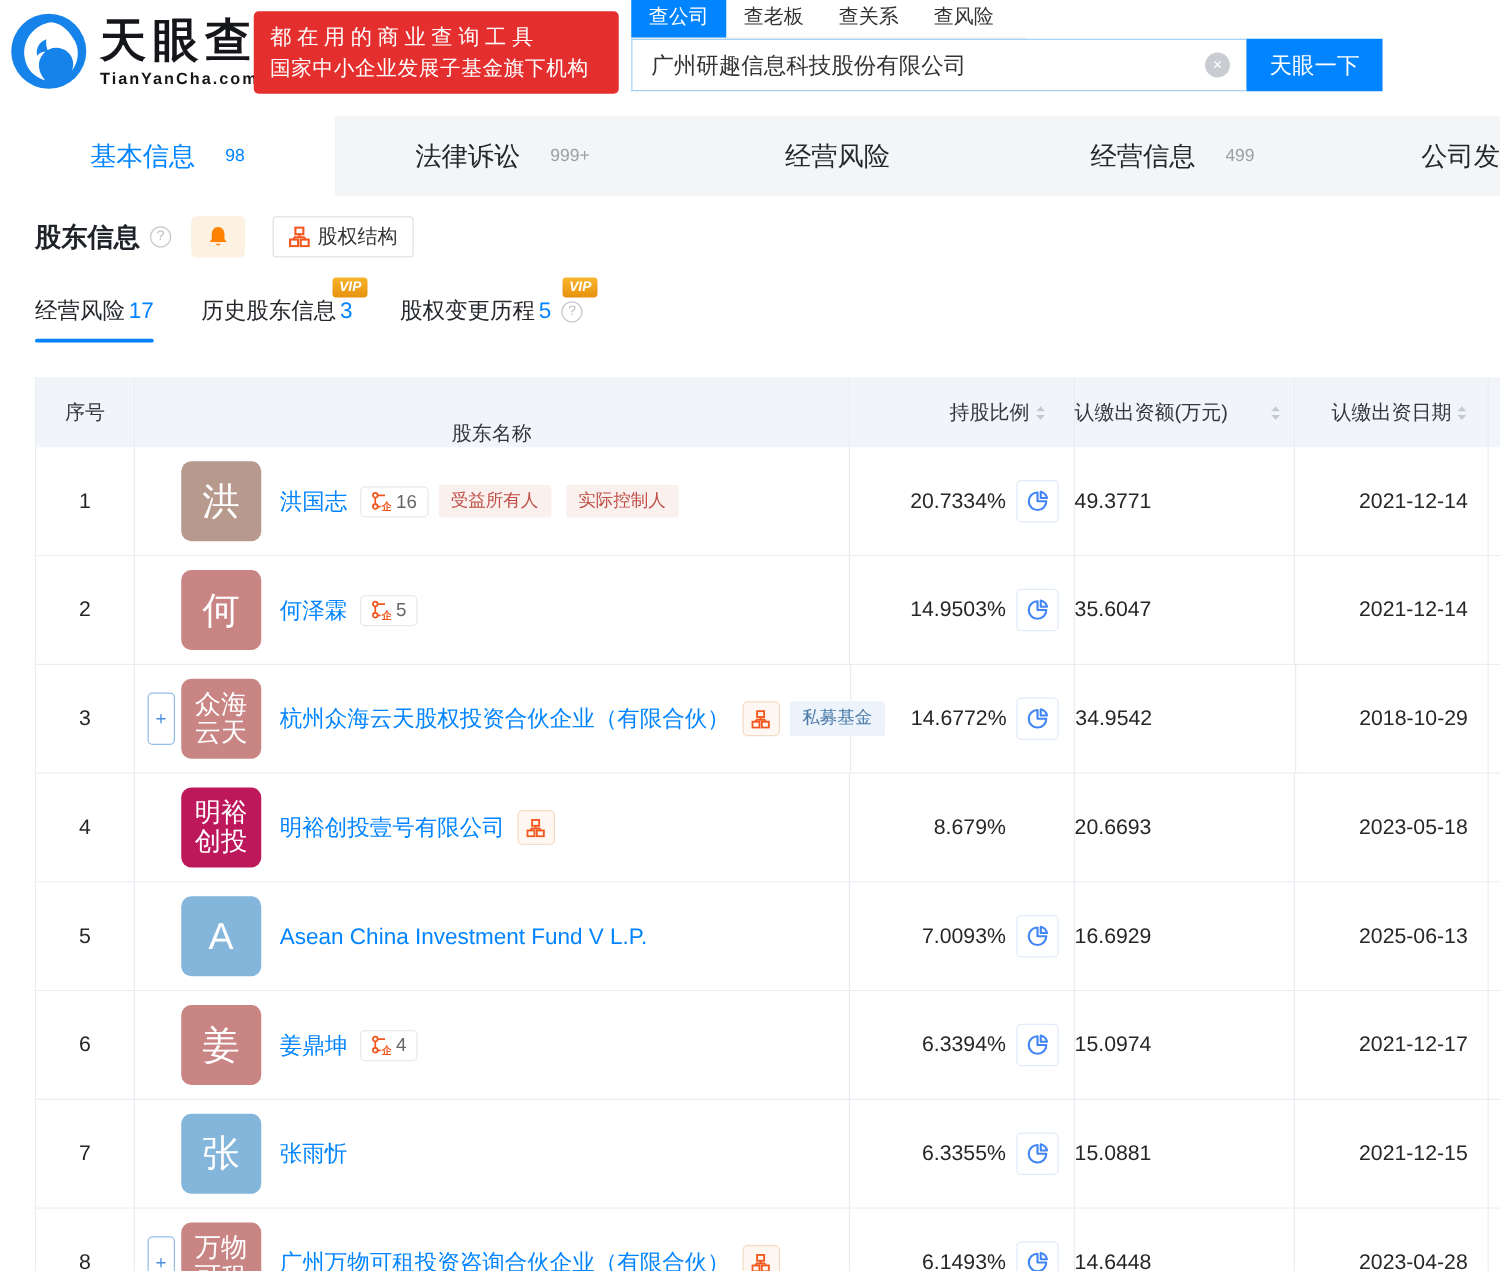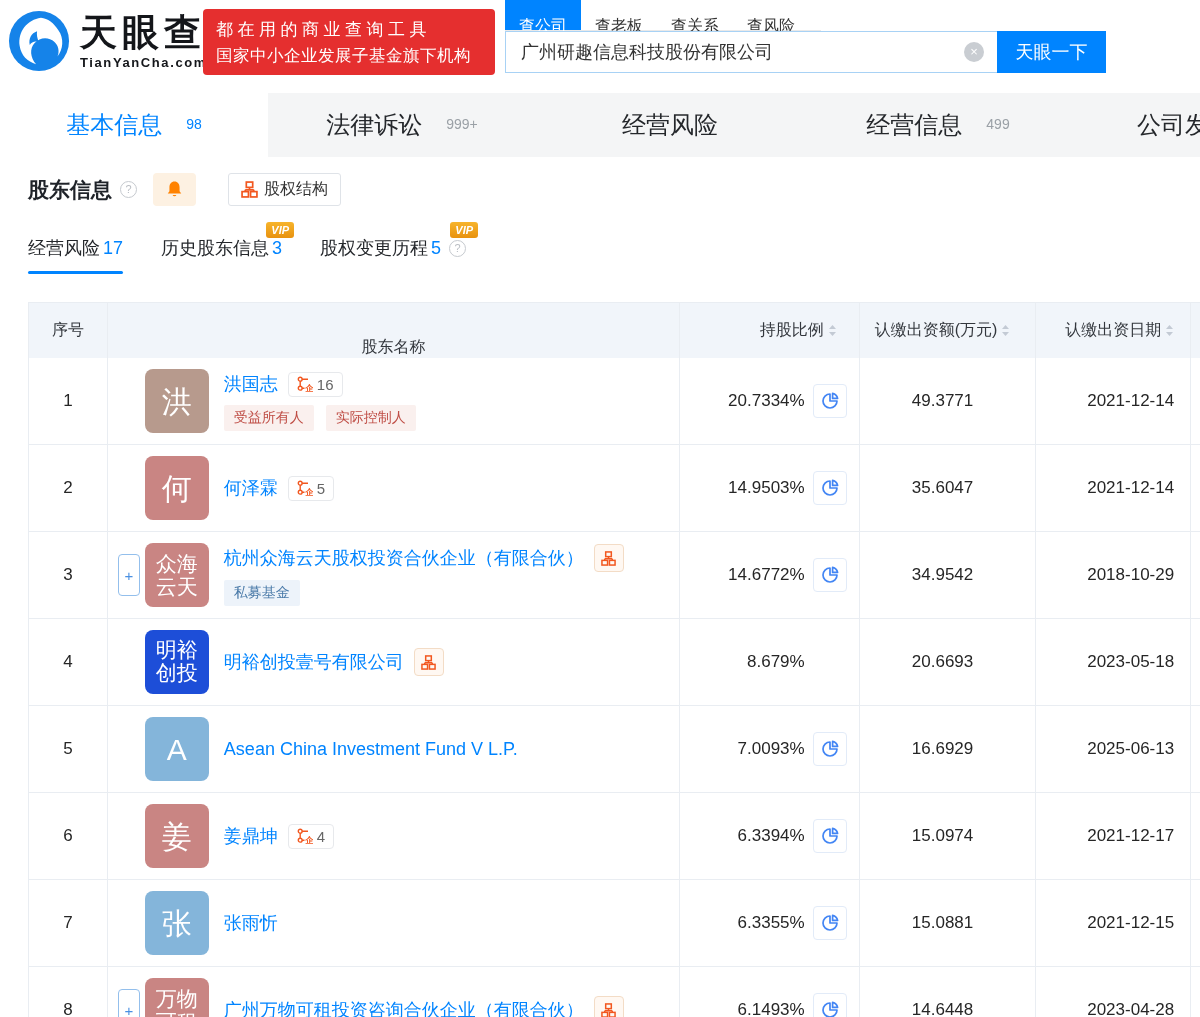--- a/index.html
+++ b/index.html
@@ -21,7 +21,7 @@
 
   .search-wrap { position:absolute; left:505px; top:0; }
   .search-tabs { display:flex; width:316px; border-bottom:1px solid #e9e9e9; }
-  .search-tab { height:30px; line-height:28px; padding:12px 14px; font-size:16px; color:#333; cursor:pointer; white-space:nowrap; }
+  .search-tab { height:30px; line-height:28px; padding:0 14px; font-size:16px; color:#333; cursor:pointer; white-space:nowrap; }
   .search-tab.active { background:#0084ff; color:#fff; }
   .search-bar { display:flex; margin-top:0; }
   .search-input-box { position:relative; width:492px; height:42px; }

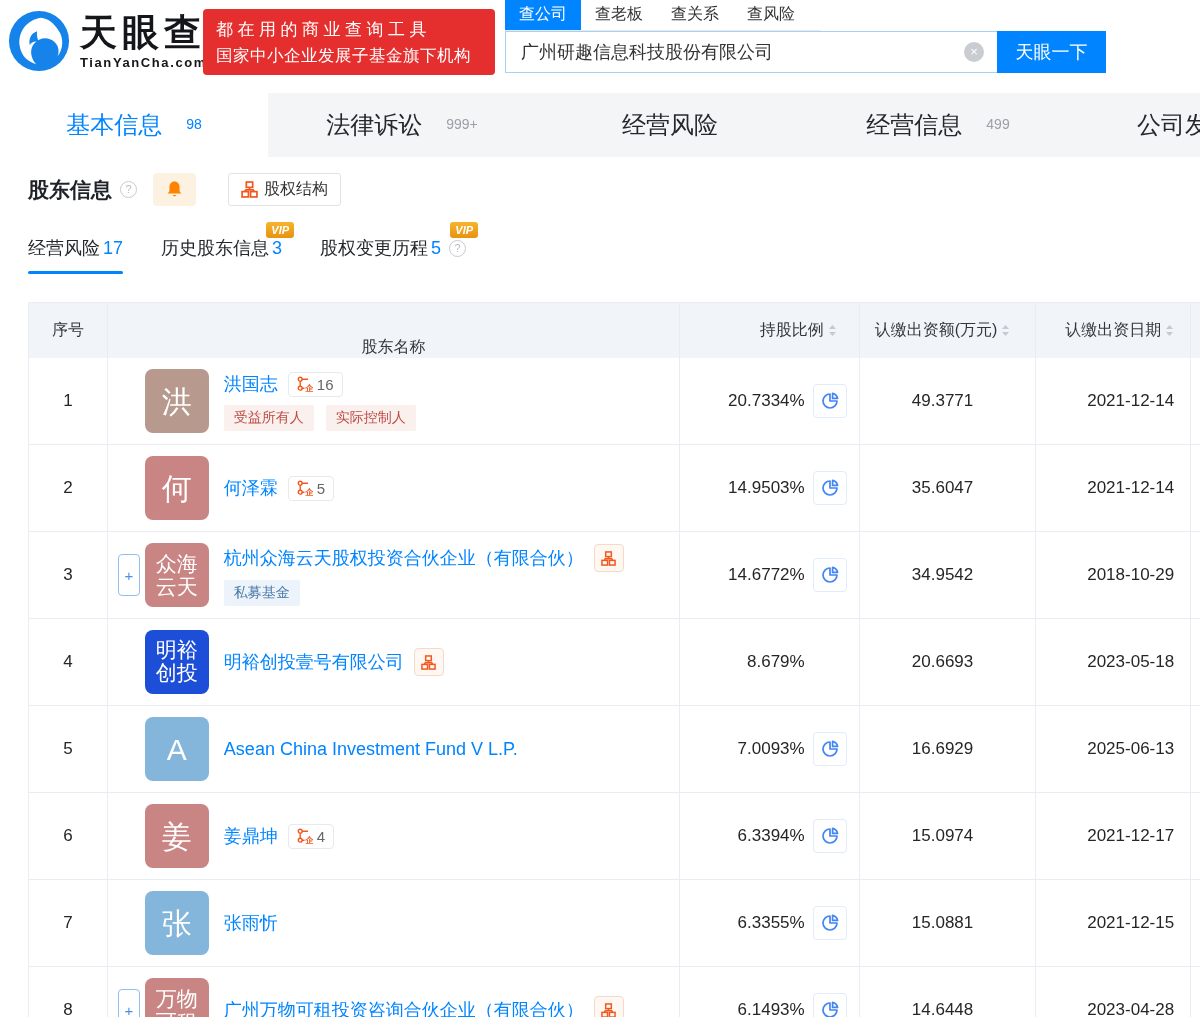--- a/index.html
+++ b/index.html
@@ -34,7 +34,7 @@
   
   .navbar { position:absolute; top:93px; left:0; width:1200px; height:64px; background:#f4f5f6; display:flex; }
   .nav-tab { width:268px; height:64px; display:flex; align-items:center; justify-content:center; cursor:pointer; }
-  .nav-tab .nav-label { font-size:24px; color:#24272b;text-align:center; }
+  .nav-tab .nav-label { font-size:21px; color:#24272b;text-align:center; }
   .nav-tab .nav-count { font-size:14px; color:#9aa0a6; margin-left:24px; position:relative; top:-1px; }
   .nav-tab.active { background:#fff; }
   .nav-tab.active .nav-label, .nav-tab.active .nav-count { color:#0084ff; }

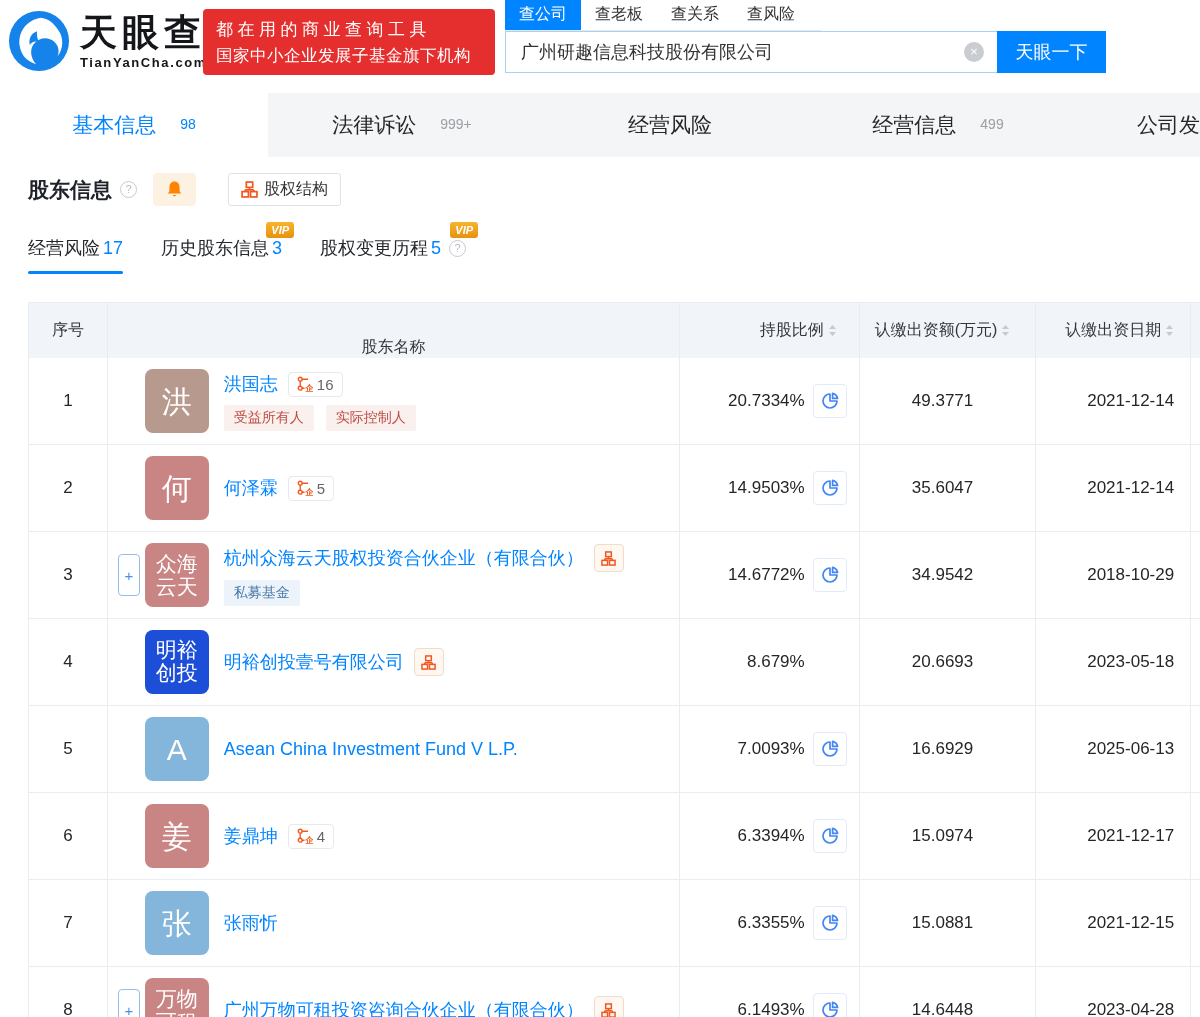--- a/index.html
+++ b/index.html
@@ -48,7 +48,7 @@
     font-size:11px; line-height:15px; text-align:center; margin-left:8px; cursor:pointer; }
   .bell-btn { margin-left:16px; width:43px; height:33px; background:#fdf1e2; border:none; border-radius:4px;
     display:flex; align-items:center; justify-content:center; cursor:pointer; }
-  .structure-btn { margin-left:32px; height:33px; background:#fff; border:1px solid #dfe3e8; border-radius:3px;
+  .structure-btn { margin-left:22px; height:33px; background:#fff; border:1px solid #dfe3e8; border-radius:3px;
     display:flex; align-items:center; padding:0 12px; gap:6px; cursor:pointer; font-size:16px; color:#333; font-family:inherit; }
 
   .subtabs { margin-top:30px; display:flex; gap:38px; align-items:flex-end; }

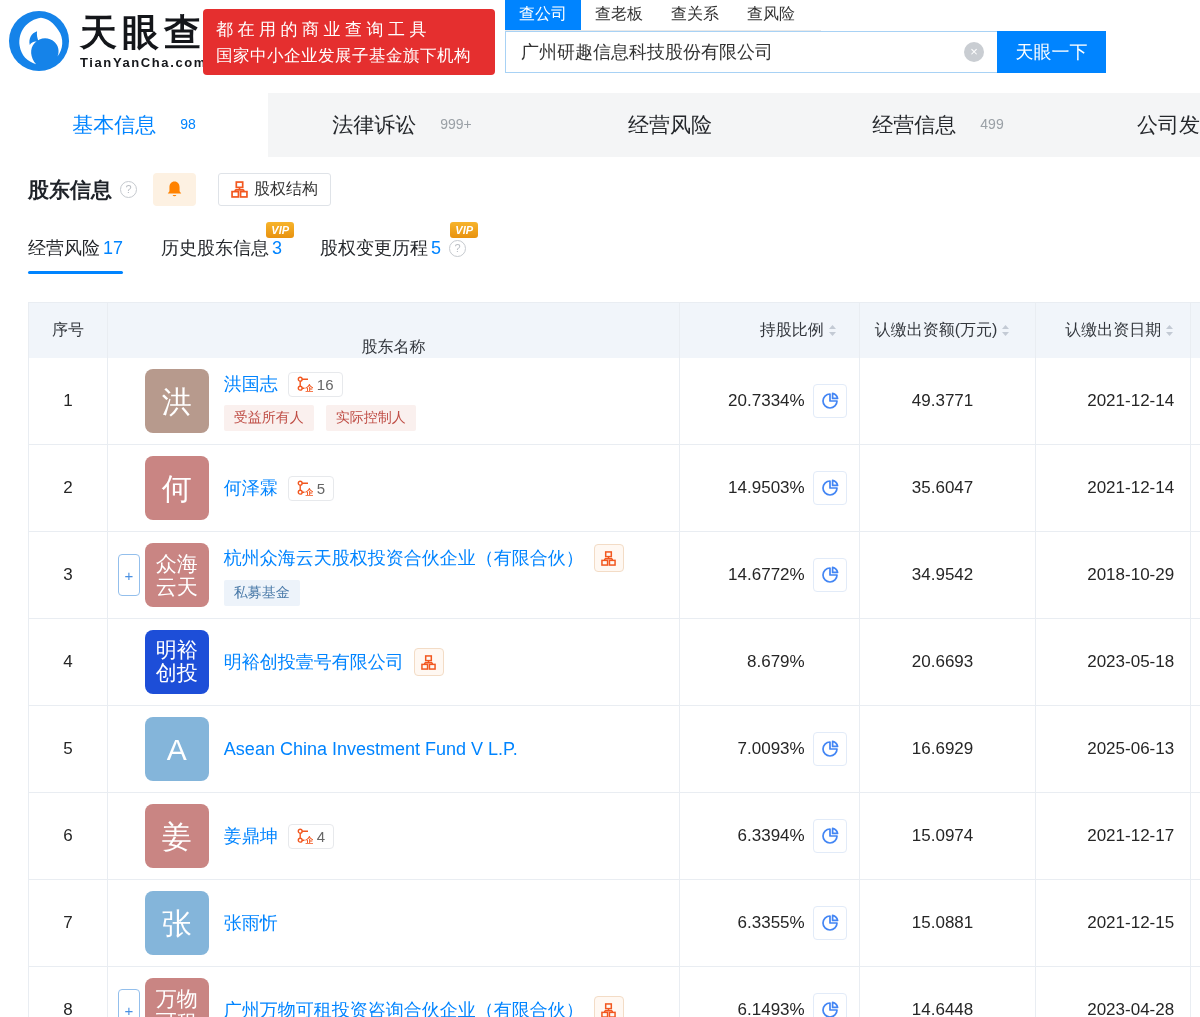--- a/index.html
+++ b/index.html
@@ -67,7 +67,7 @@
   .c1 { width:79px; justify-content:center; }
   .c2 { width:573px; }
   .c3 { width:180px; justify-content:flex-end; padding-right:12px; }
-  .c4 { width:177px; justify-content:center; padding-right:10px; }
+  .c4 { width:177px; justify-content:space-between; padding-right:10px; }
   .c5 { width:155px; justify-content:flex-end; padding-right:16px; }
   .c6 { width:108px; border-right:none; padding-left:8px; }
   .thead .cell { height:55px; font-size:16px; color:#33373d; }

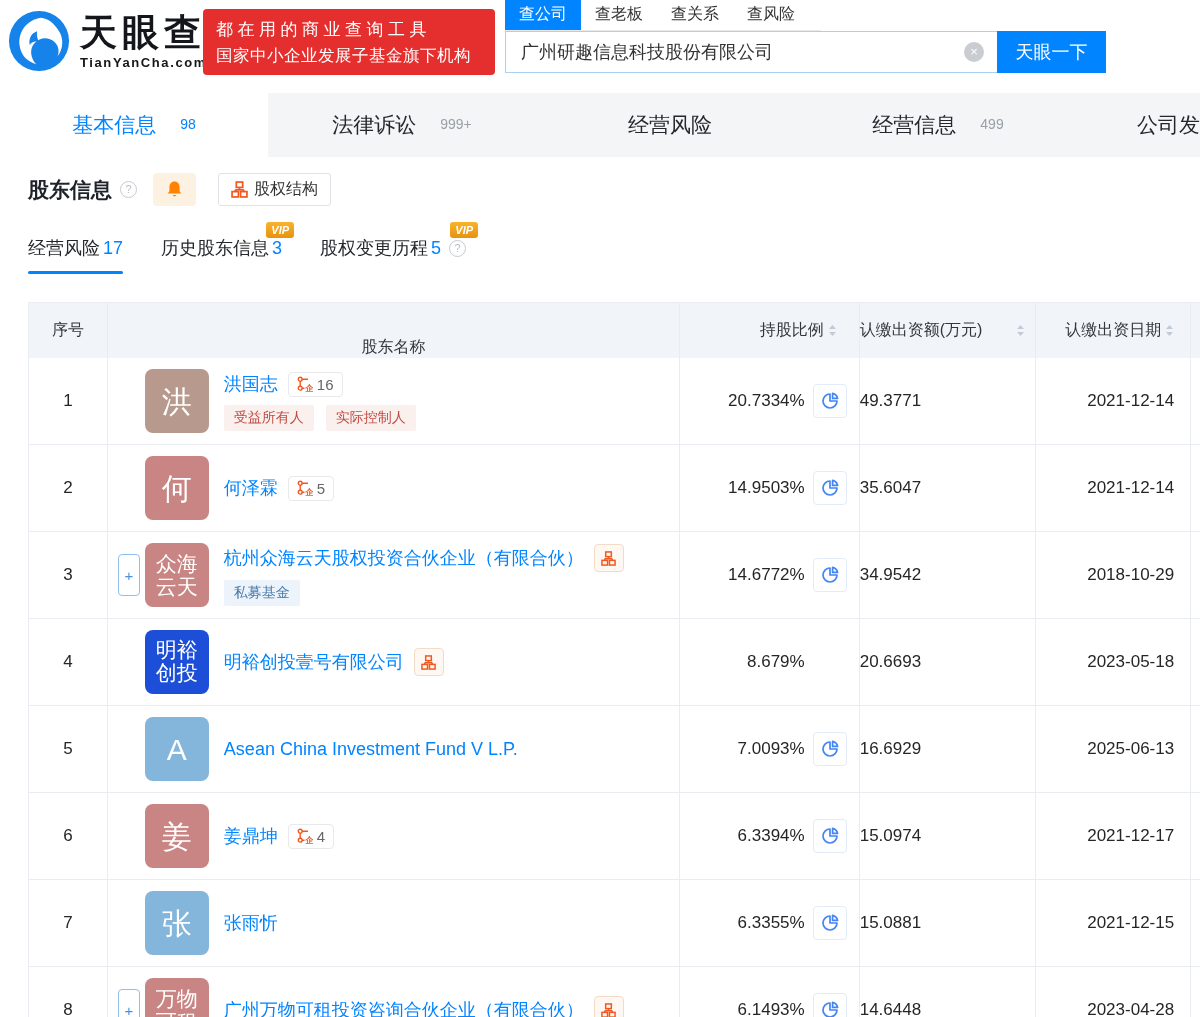--- a/index.html
+++ b/index.html
@@ -83,7 +83,7 @@
     align-items:center; justify-content:center; flex-shrink:0; cursor:pointer; line-height:1.1; }
   .avatar.single { font-size:30px; }
   .avatar.twoline { font-size:21px; }
-  .name-body { margin-left:15px; display:flex; flex-direction:column; justify-content:center; gap:8px; }
+  .name-body { margin-left:15px; display:flex; flex-direction:row; justify-content:center; gap:8px; }
   .name-line { display:flex; align-items:center; gap:10px; }
   .name-link { color:#0084ff; font-size:18px; text-decoration:none; cursor:pointer; white-space:nowrap; }
   .rel-badge { display:inline-flex; align-items:center; gap:4px; border:1px solid #e7e9ec; border-radius:4px;

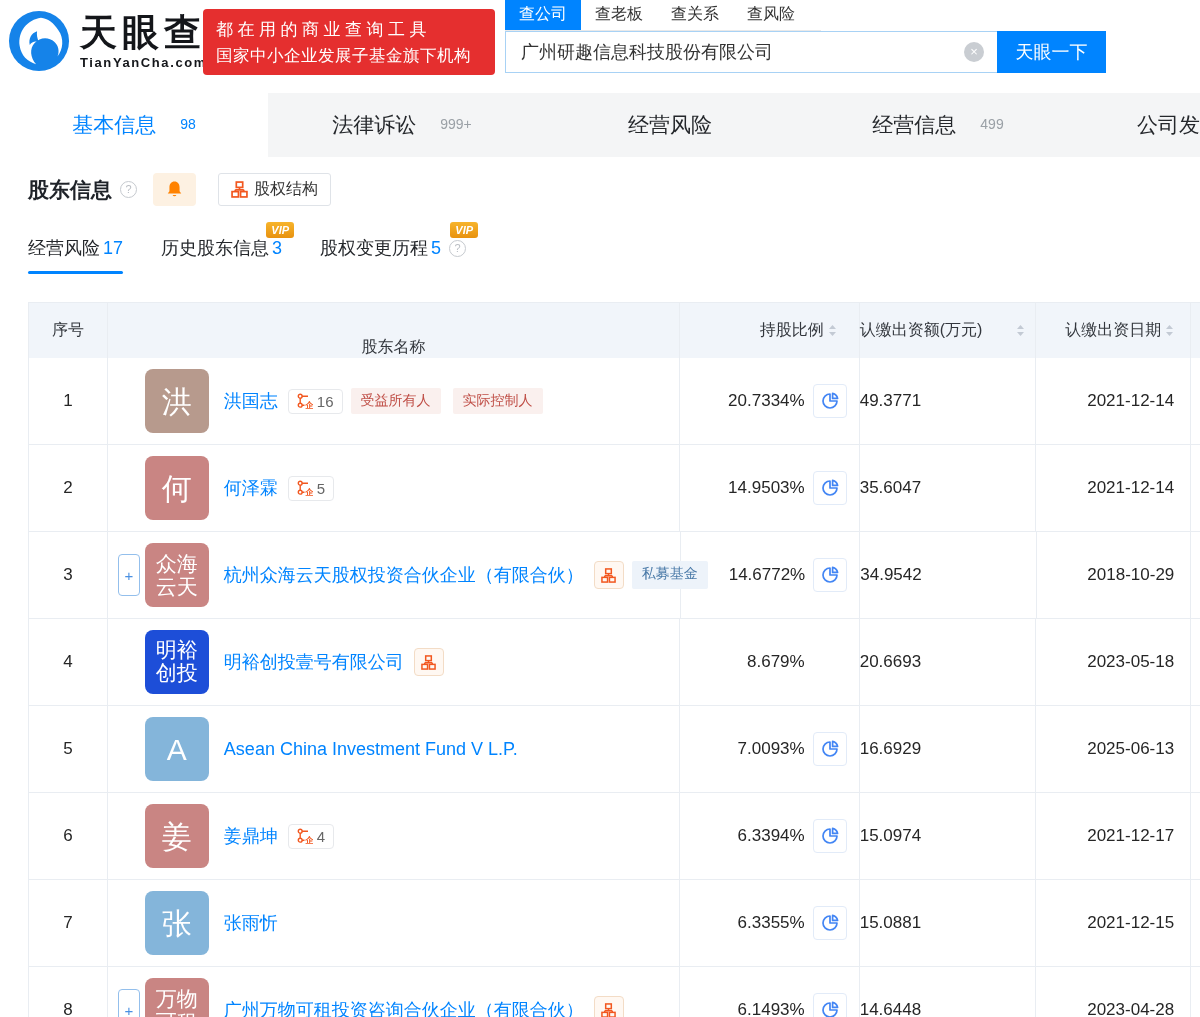--- a/index.html
+++ b/index.html
@@ -334,7 +334,7 @@
           <div class="trow body-row">
             <div class="cell c1">4</div>
             <div class="cell c2 name-cell">
-              <div class="avatar twoline" style="background: #1d4ed8; font-family: Liberation Serif, serif;">
+              <div class="avatar twoline" style="background: #be185d;">
                 <span>明裕</span>
                 <span>创投</span>
               </div>

